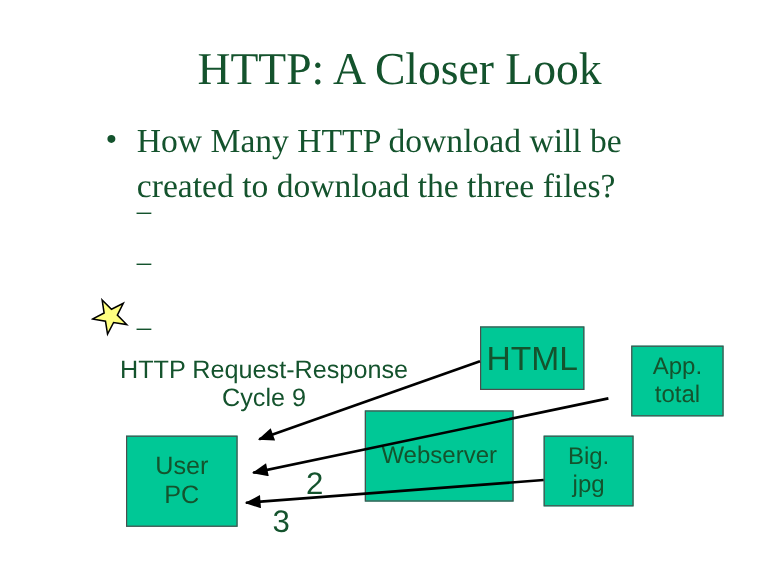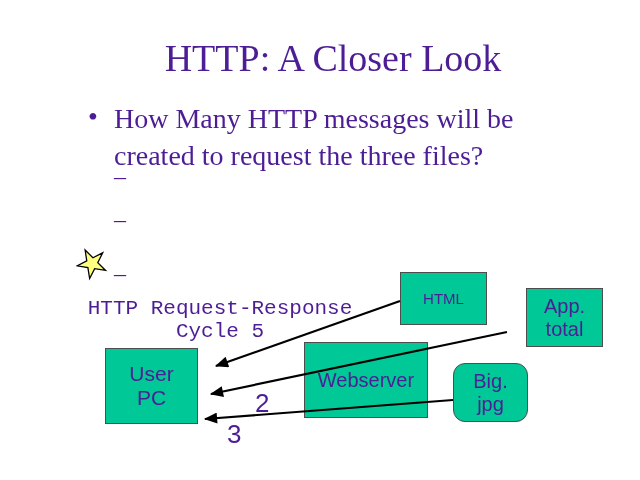--- a/index.html
+++ b/index.html
@@ -5,7 +5,7 @@
   html,body{margin:0;padding:0;background:#fff;}
   .slide{
     position:relative;width:640px;height:480px;background:#ffffff;
-    overflow:hidden;font-family:"Liberation Serif", serif;color:#4c1d95;
+    overflow:hidden;font-family:"Liberation Serif", serif;color:#14532d;
   }
   .title{
     position:absolute;left:33px;top:36px;width:600px;

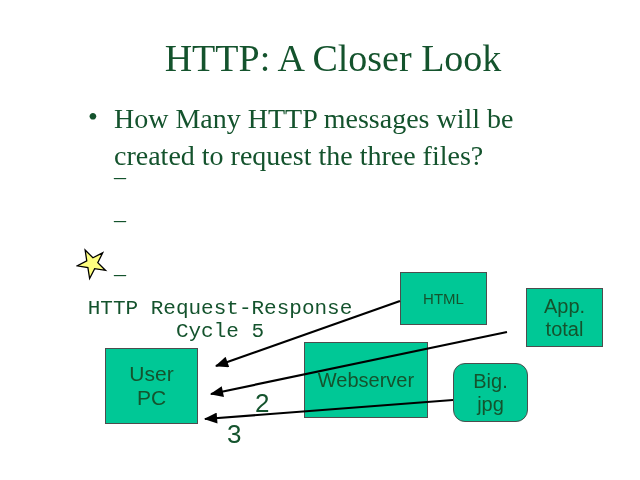--- a/index.html
+++ b/index.html
@@ -61,7 +61,7 @@
 
   <div class="bullet">
     <span class="marker">•</span>
-    <span>How Many HTTP messages will be created to request the three files?</span>
+    <span>How Many HTTP download will be created to download the three files?</span>
   </div>
 
   <div class="sub sub1">

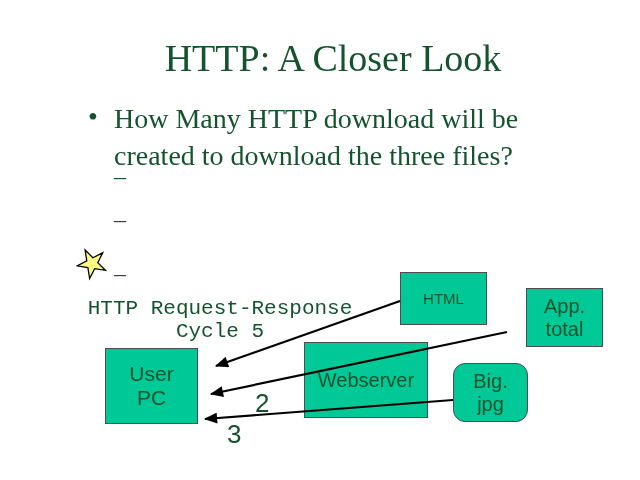--- a/index.html
+++ b/index.html
@@ -29,7 +29,7 @@
   .star-poly{fill:var(--star-fill,#FFFF80);stroke:#000;stroke-width:1.6;}
   .caption{
     position:absolute;left:85px;top:297px;width:270px;text-align:center;
-    font-family:Liberation Mono, monospace;font-size:21px;line-height:23px;
+    font-family:Liberation Sans, sans-serif;font-size:21px;line-height:23px;
   }
   .gbox{
     position:absolute;background:var(--box-fill,#00C896);

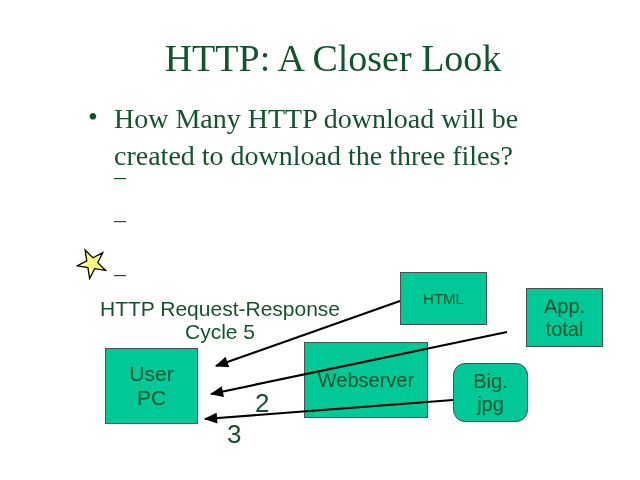--- a/index.html
+++ b/index.html
@@ -38,7 +38,7 @@
     font-family:"Liberation Sans", sans-serif;font-size:20px;line-height:23px;
     text-align:center;
   }
-  .box-html{left:400px;top:272px;width:87px;height:53px;font-size:15px;}
+  .box-html{left:400px;top:272px;width:87px;height:53px;font-size:28px;}
   .box-appjava{left:526px;top:288px;width:77px;height:59px;}
   .box-userpc{left:105px;top:348px;width:93px;height:76px;font-size:21px;line-height:24px;align-items:center;}
   .box-webserver{left:304px;top:342px;width:124px;height:76px;}

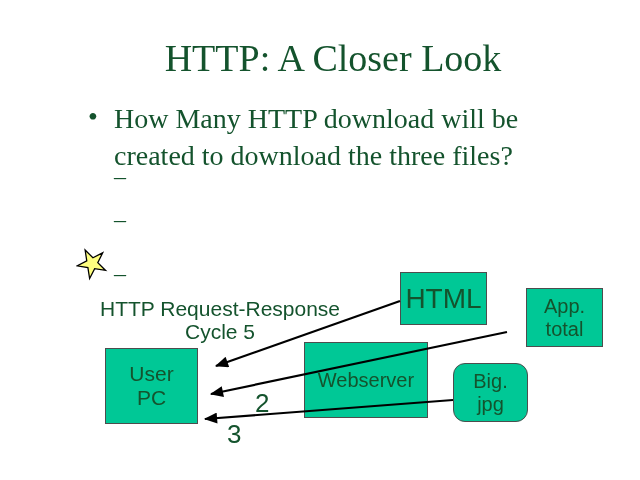--- a/index.html
+++ b/index.html
@@ -86,7 +86,7 @@
 
   <div class="caption">
     <div>HTTP Request-Response</div>
-    <div>Cycle 5</div>
+    <div>Cycle 9</div>
   </div>
 
   <div class="gbox box-html">

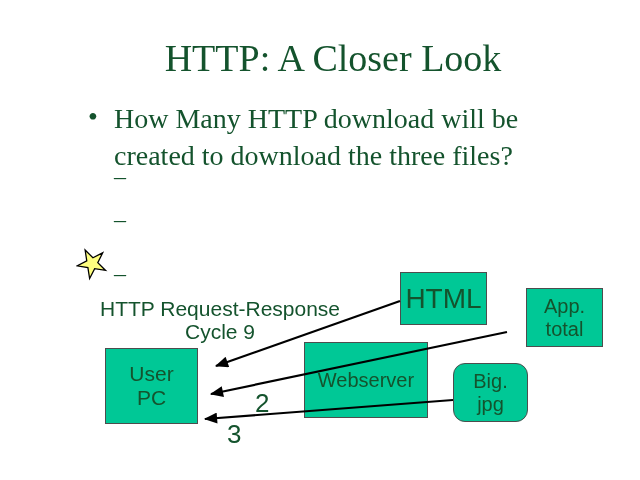--- a/index.html
+++ b/index.html
@@ -40,7 +40,7 @@
   }
   .box-html{left:400px;top:272px;width:87px;height:53px;font-size:28px;}
   .box-appjava{left:526px;top:288px;width:77px;height:59px;}
-  .box-userpc{left:105px;top:348px;width:93px;height:76px;font-size:21px;line-height:24px;align-items:center;}
+  .box-userpc{left:105px;top:363px;width:93px;height:76px;font-size:21px;line-height:24px;align-items:center;}
   .box-webserver{left:304px;top:342px;width:124px;height:76px;}
   .box-bigjpg{left:453px;top:363px;width:75px;height:59px;border-radius:12px;}
   .arrow-num{

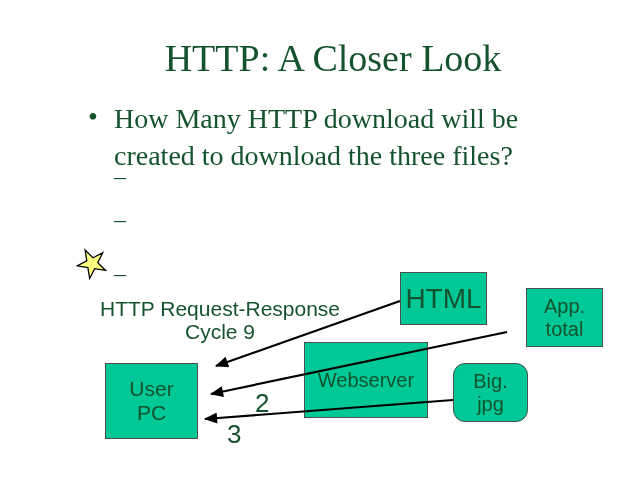--- a/index.html
+++ b/index.html
@@ -42,7 +42,7 @@
   .box-appjava{left:526px;top:288px;width:77px;height:59px;}
   .box-userpc{left:105px;top:363px;width:93px;height:76px;font-size:21px;line-height:24px;align-items:center;}
   .box-webserver{left:304px;top:342px;width:124px;height:76px;}
-  .box-bigjpg{left:453px;top:363px;width:75px;height:59px;border-radius:12px;}
+  .box-bigjpg{left:453px;top:363px;width:75px;height:59px;}
   .arrow-num{
     position:absolute;font-family:"Liberation Sans", sans-serif;
     font-size:26px;line-height:1;

